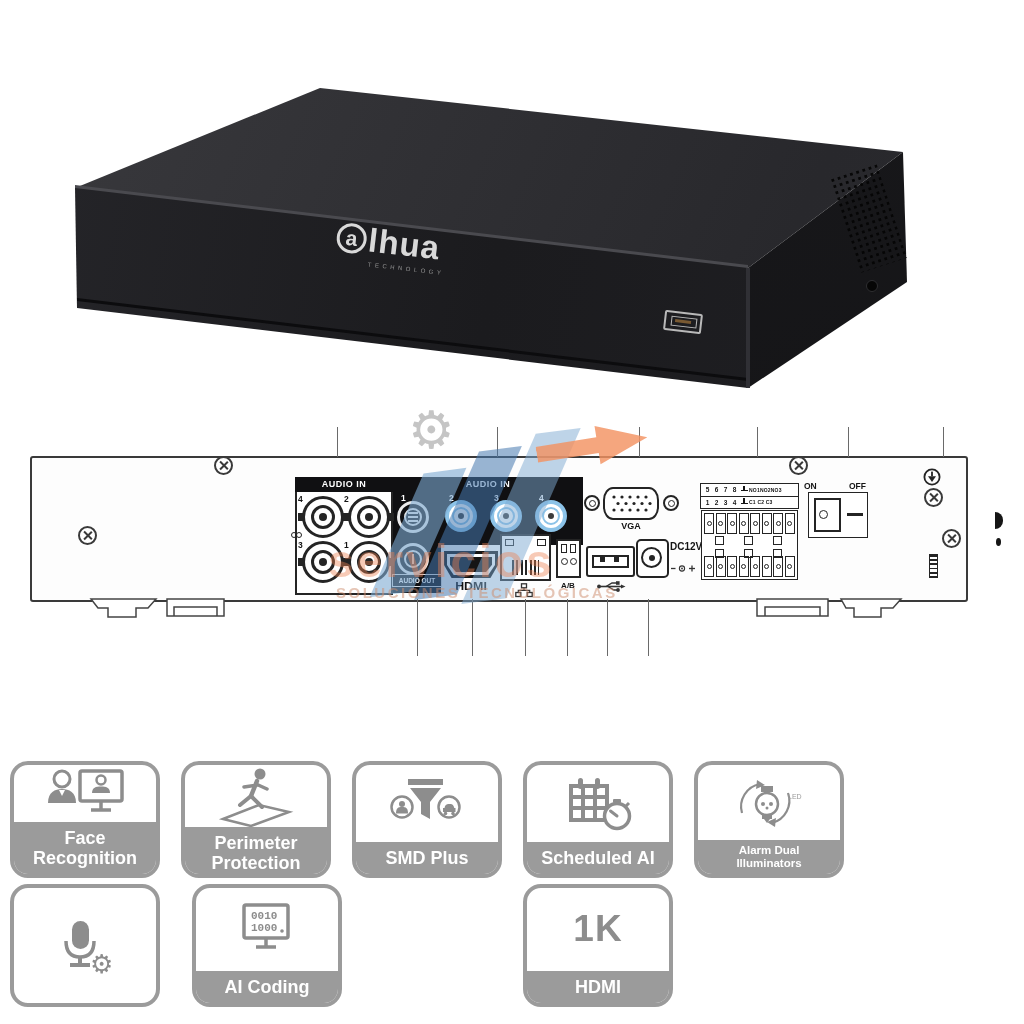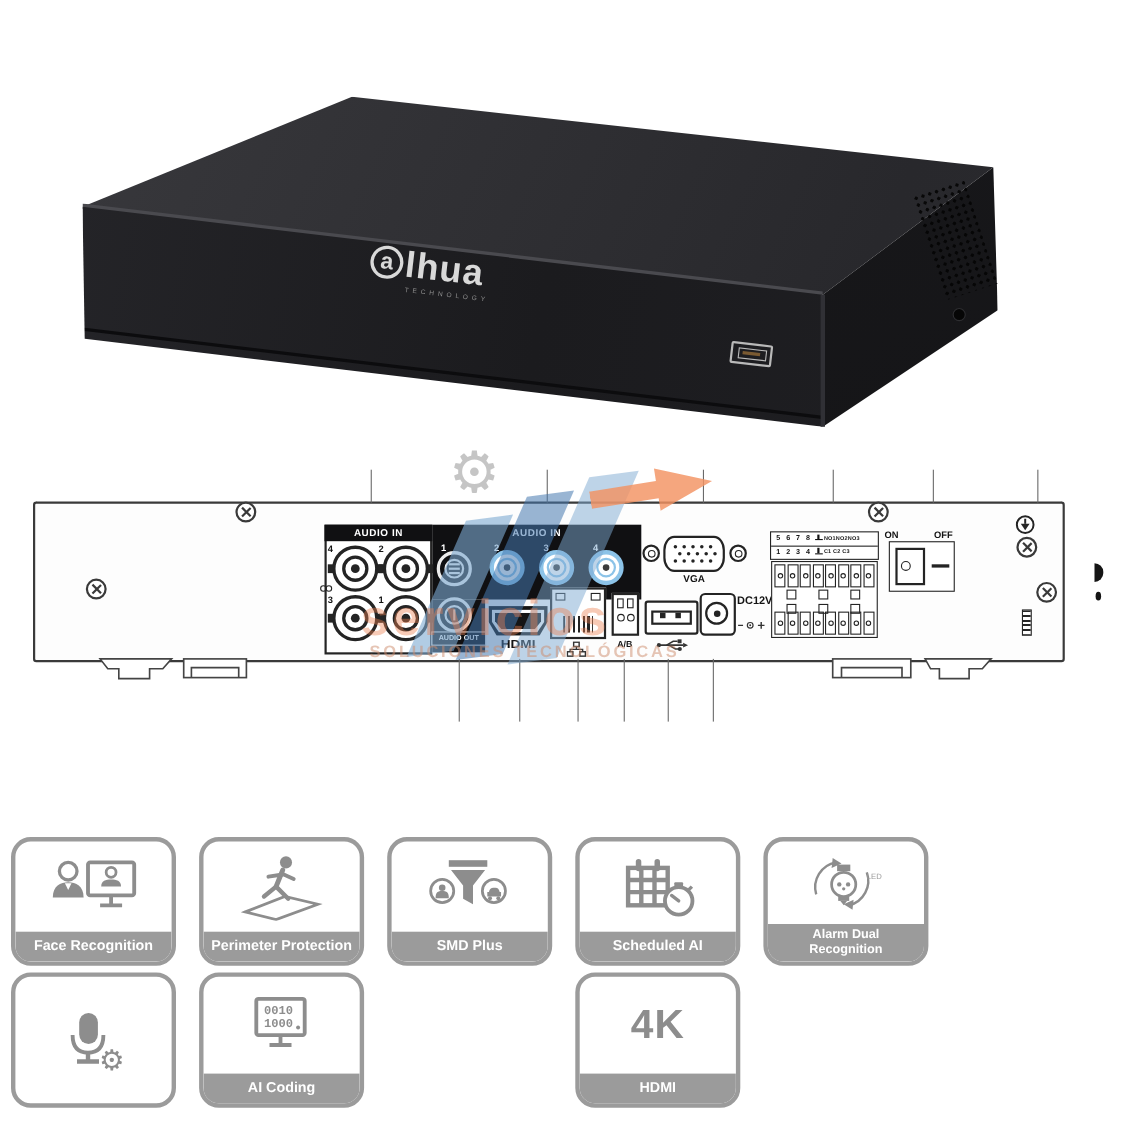--- a/index.html
+++ b/index.html
@@ -165,7 +165,7 @@
         box-sizing:border-box;overflow:hidden;display:flex;flex-direction:column;z-index:2}
   .r1{top:761px;height:117px}.r2{top:884px;height:123px}
   .card-icon{flex:1;display:flex;align-items:center;justify-content:center}
-  .card-label{background:#9b9b9b;color:#fff;text-align:center;font-weight:bold;font-size:13px;
+  .card-label{background:#9b9b9b;color:#fff;text-align:center;font-weight:bold;font-size:18px;
         padding:6px 2px;line-height:1.12}
   .card-label .l1,.card-label .l2{display:block}
   .card.two .card-label{font-size:11.5px;padding:4px 2px}

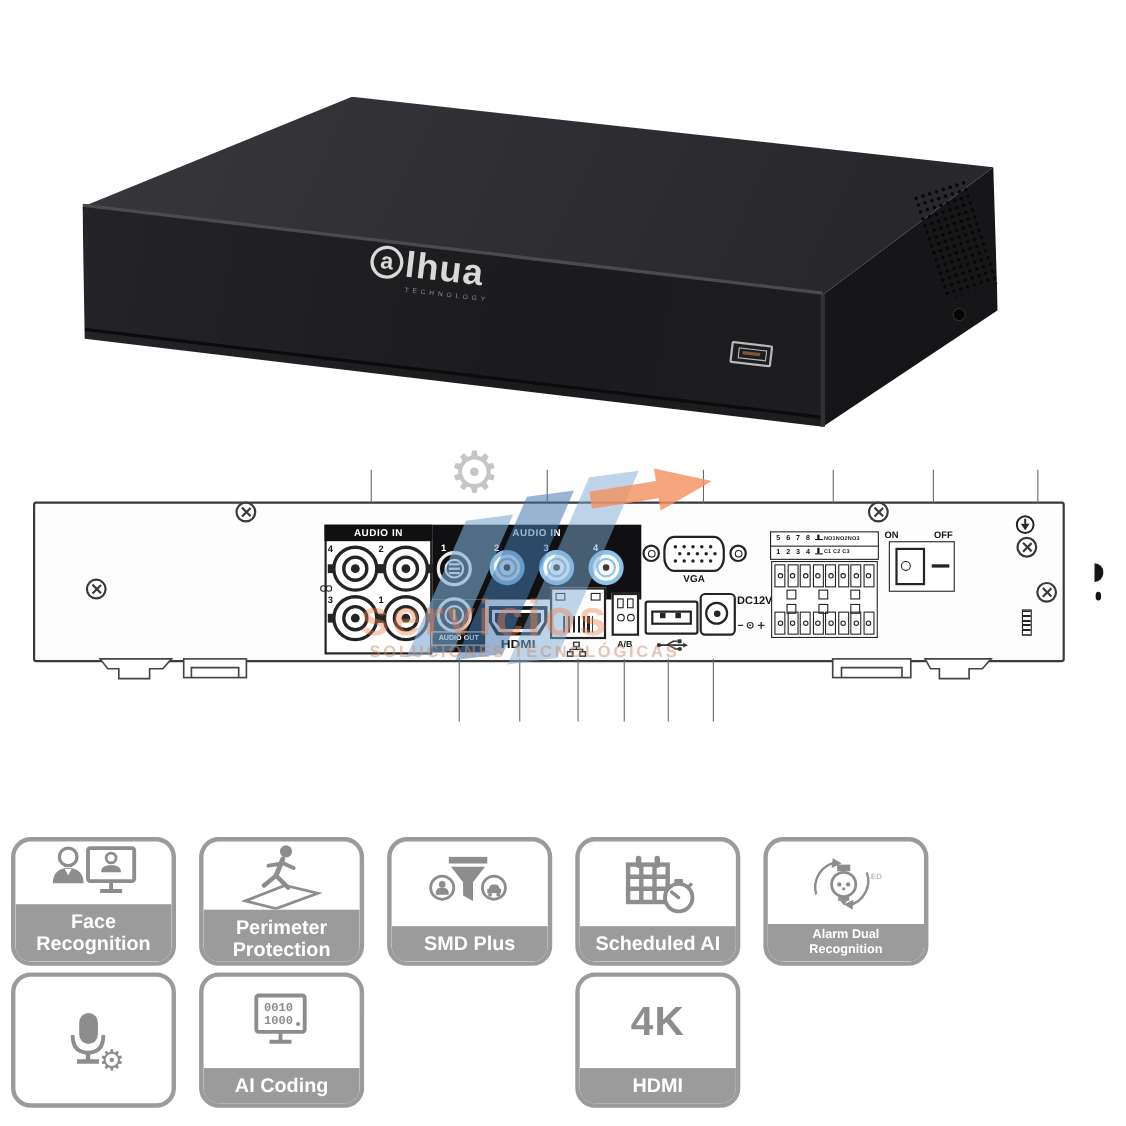--- a/index.html
+++ b/index.html
@@ -515,7 +515,7 @@
     </div>
     <div class="card-label">
         <span class="l1">Alarm Dual</span>
-        <span class="l2">Recognition</span>
+        <span class="l2">Illuminators</span>
       </div>
   </div>
 

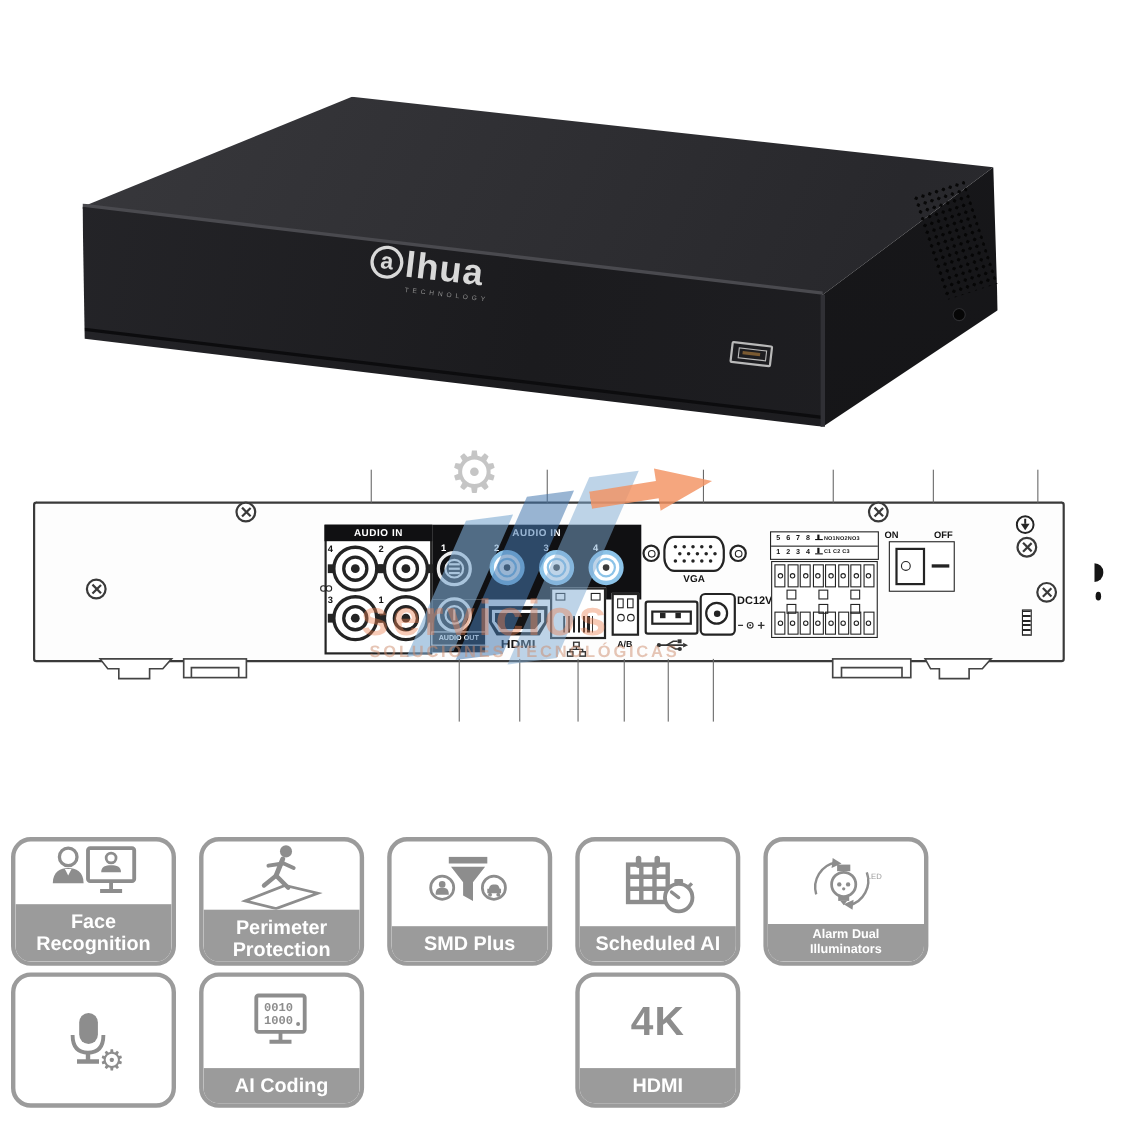--- a/index.html
+++ b/index.html
@@ -531,7 +531,7 @@
     </div>
   </div>
 
-  <div class="card r2" style="left:181px">
+  <div class="card r2" style="left:192px">
     <div class="card-icon">
       <svg width="86" height="56" viewBox="0 0 86 56">
         <rect x="20" y="4" width="44" height="33" rx="2" fill="none" stroke="#8d8d8d" stroke-width="3.5"></rect>

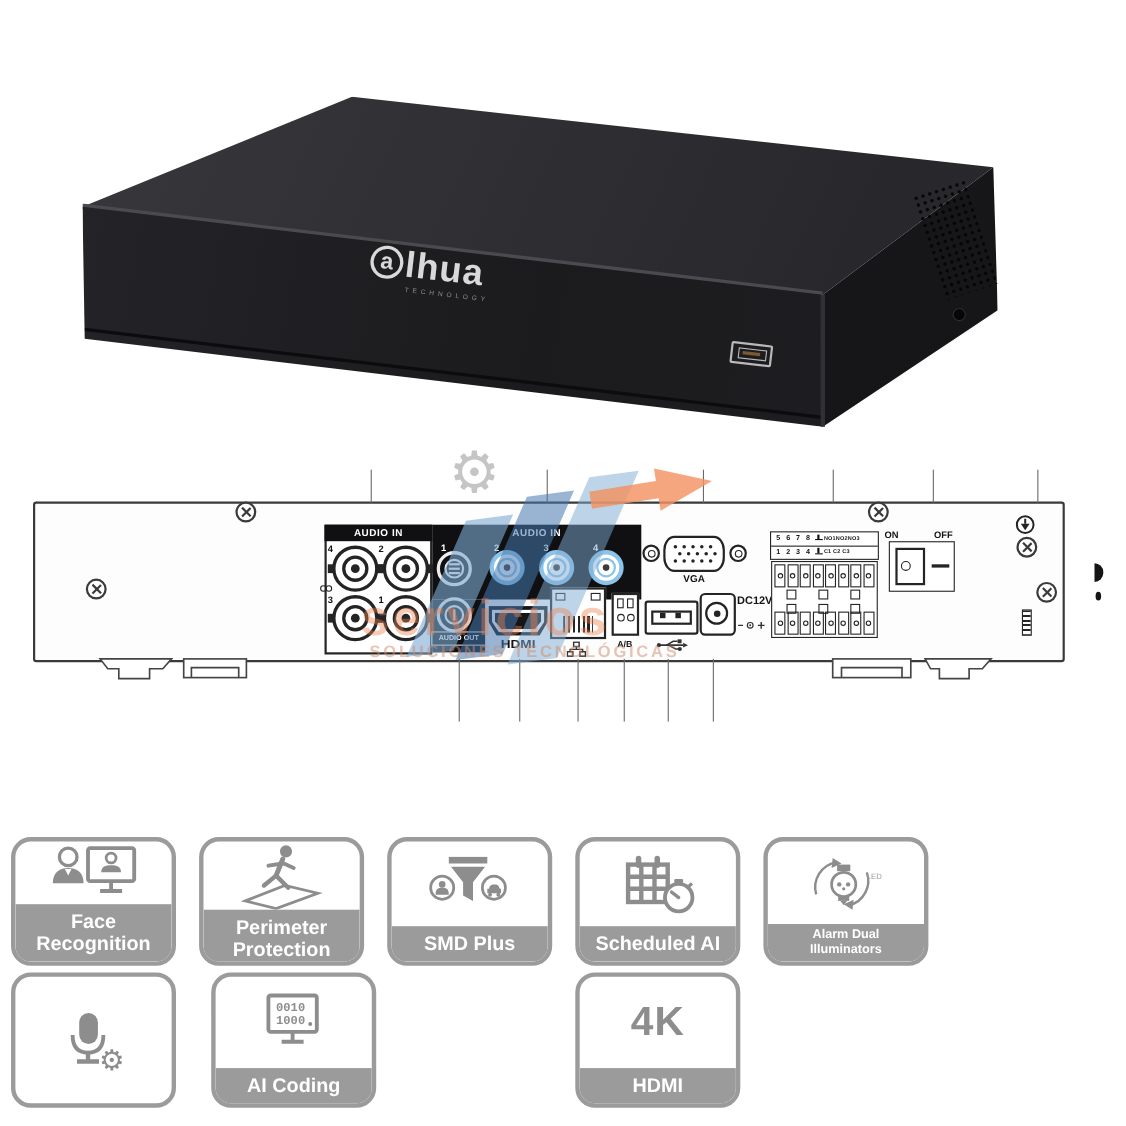--- a/index.html
+++ b/index.html
@@ -550,7 +550,7 @@
 
   <div class="card r2" style="left:523px">
     <div class="card-icon">
-      <div class="fourk">4K</div>
+      <div class="fourk">1K</div>
     </div>
     <div class="card-label">
         <span class="l1">HDMI</span>

